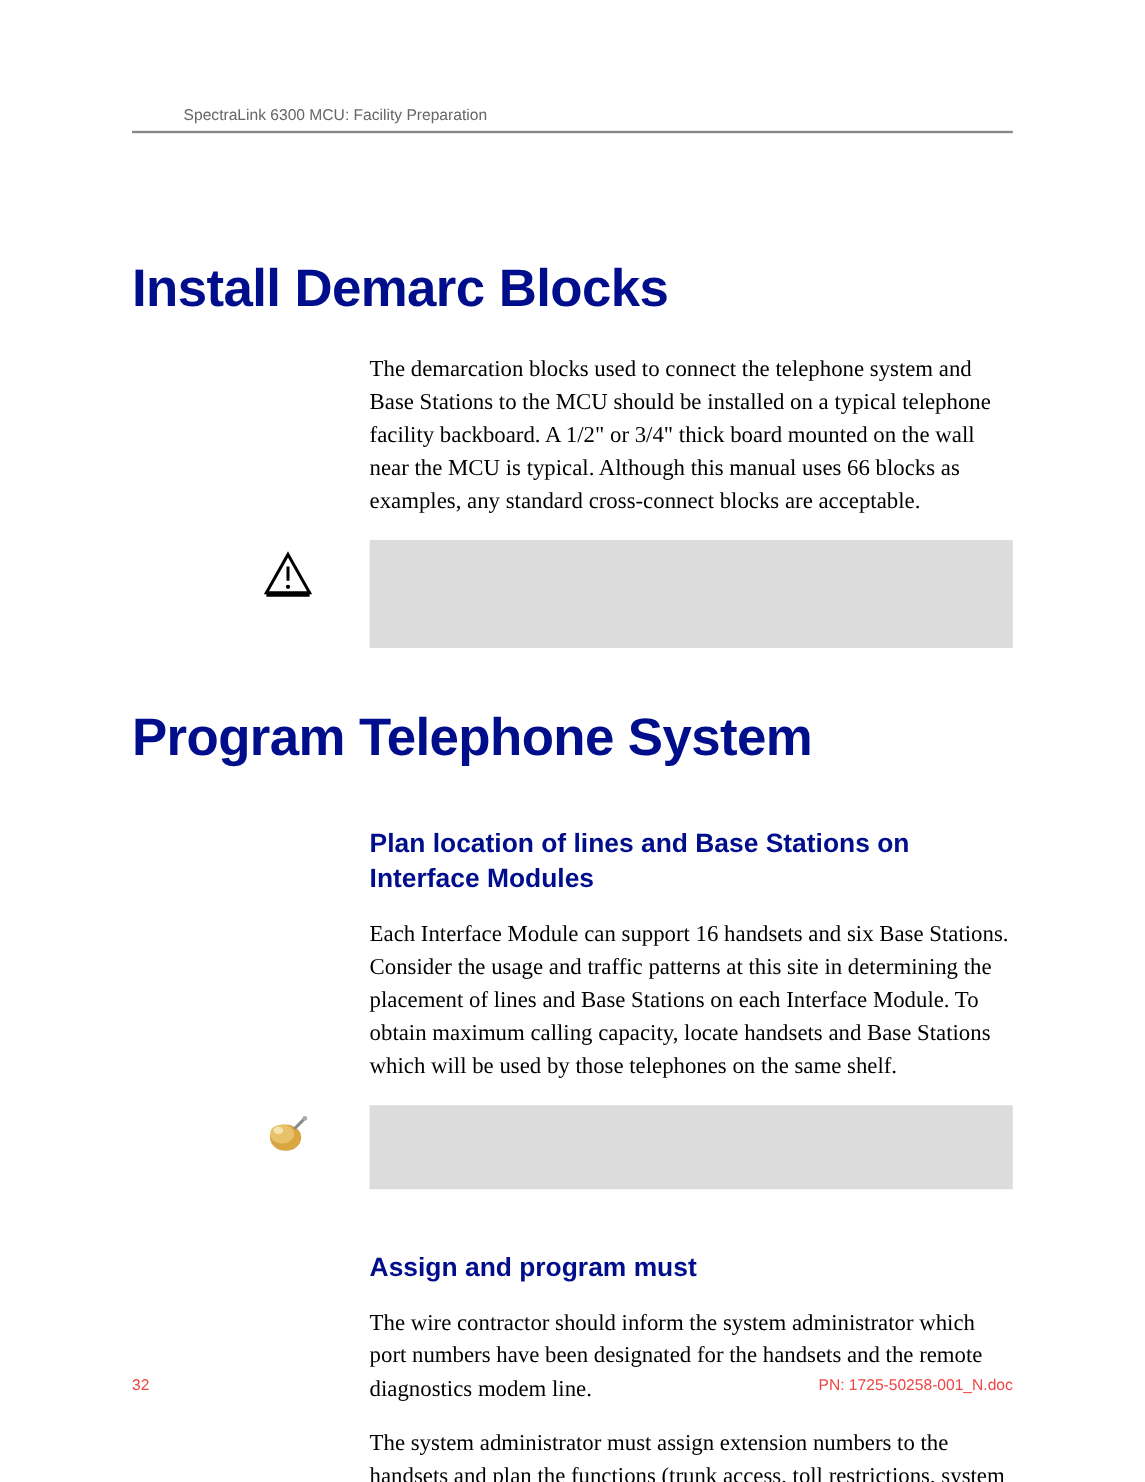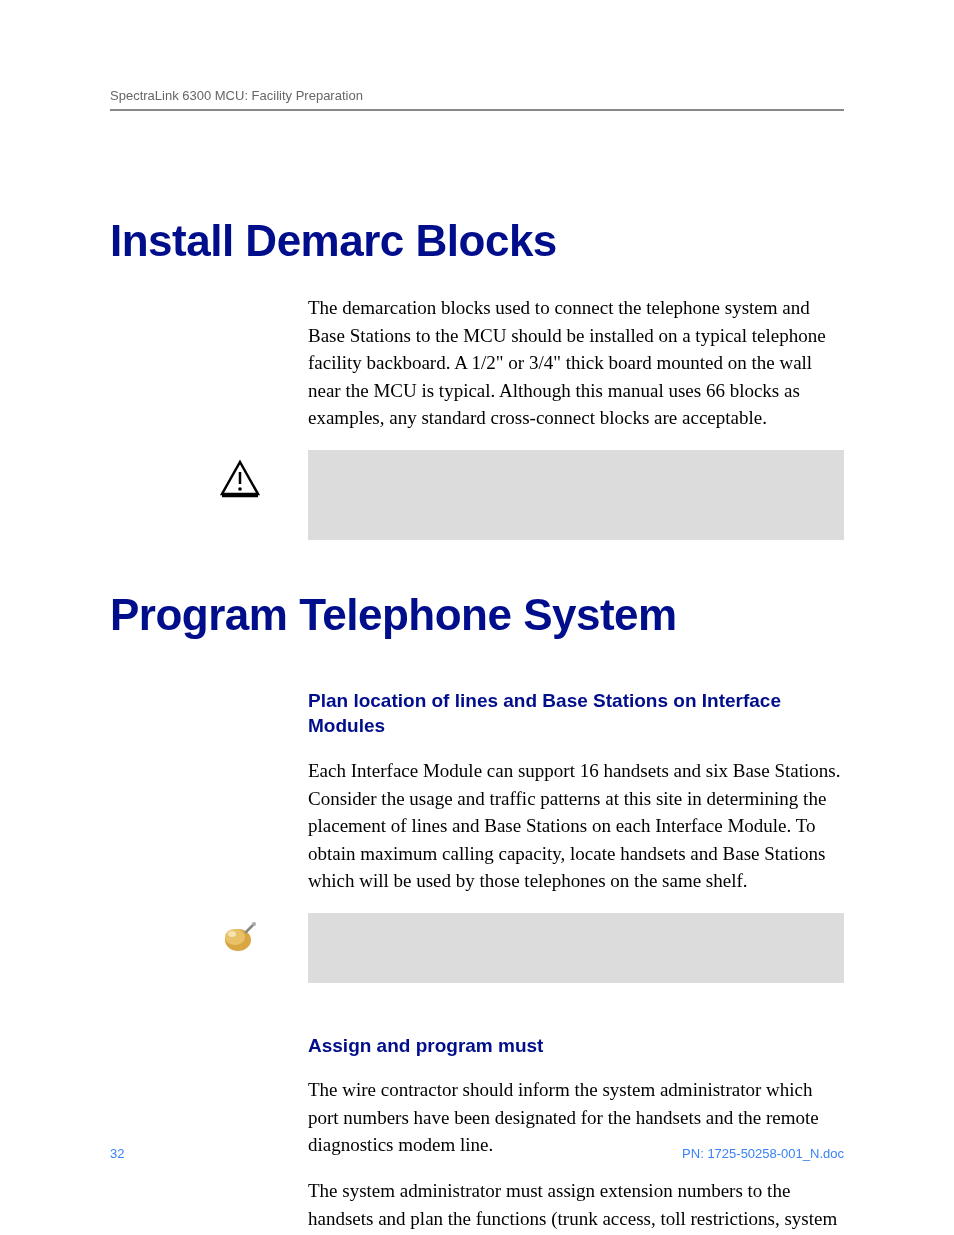--- a/index.html
+++ b/index.html
@@ -20,6 +20,7 @@
       color: #666;
       font-family: Arial, Helvetica, sans-serif;
       margin-bottom: 6px;
+      margin-left: 43px;
     }
     .header-line {
       border-top: 2px solid #888;

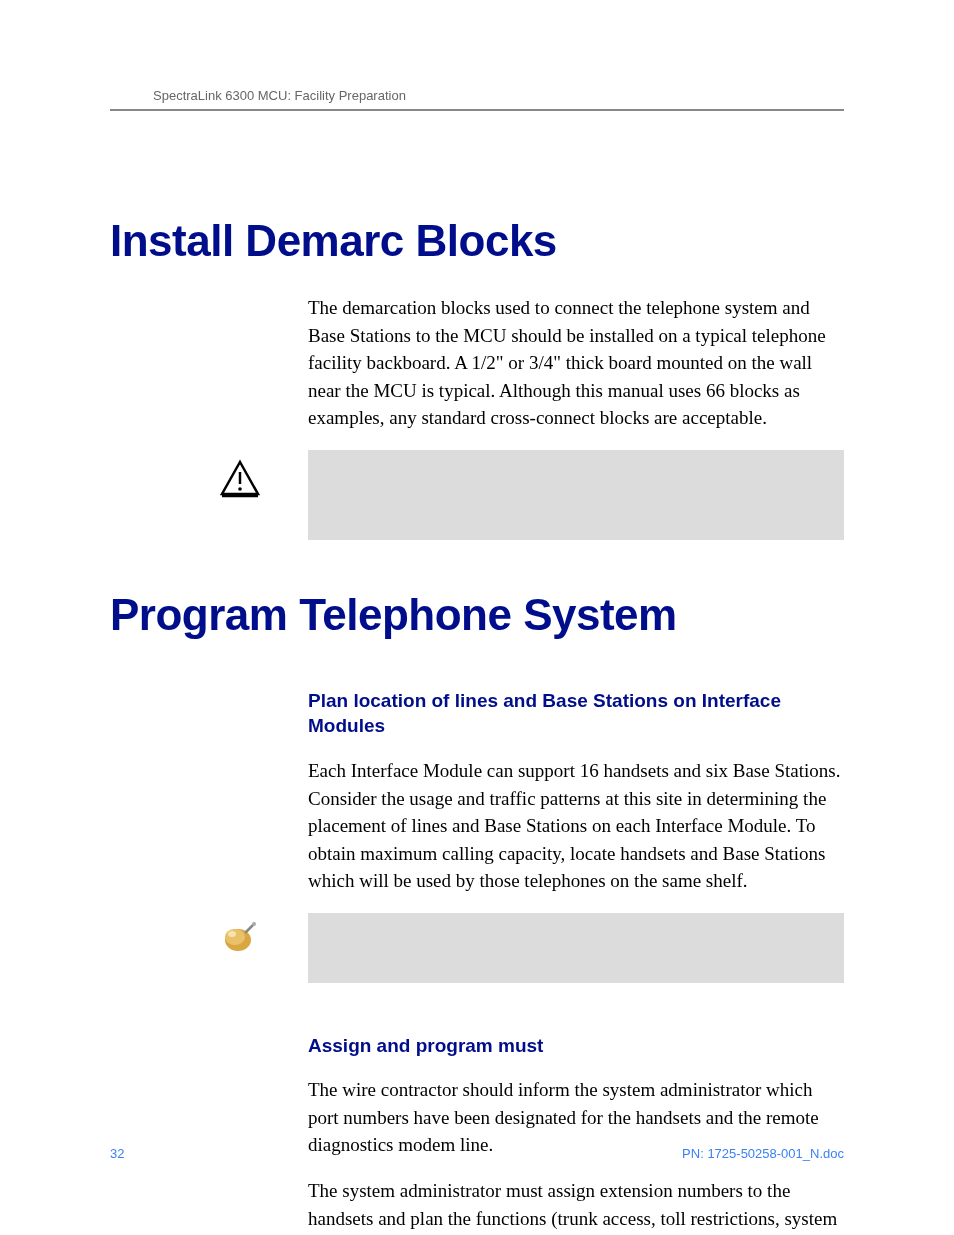--- a/index.html
+++ b/index.html
@@ -35,7 +35,7 @@
       letter-spacing: -0.5px;
     }
     h2 {
-      font-size: 19px;
+      font-size: 22px;
       color: #000e8c;
       font-weight: bold;
       font-family: 'Futura', Arial, Helvetica, sans-serif;

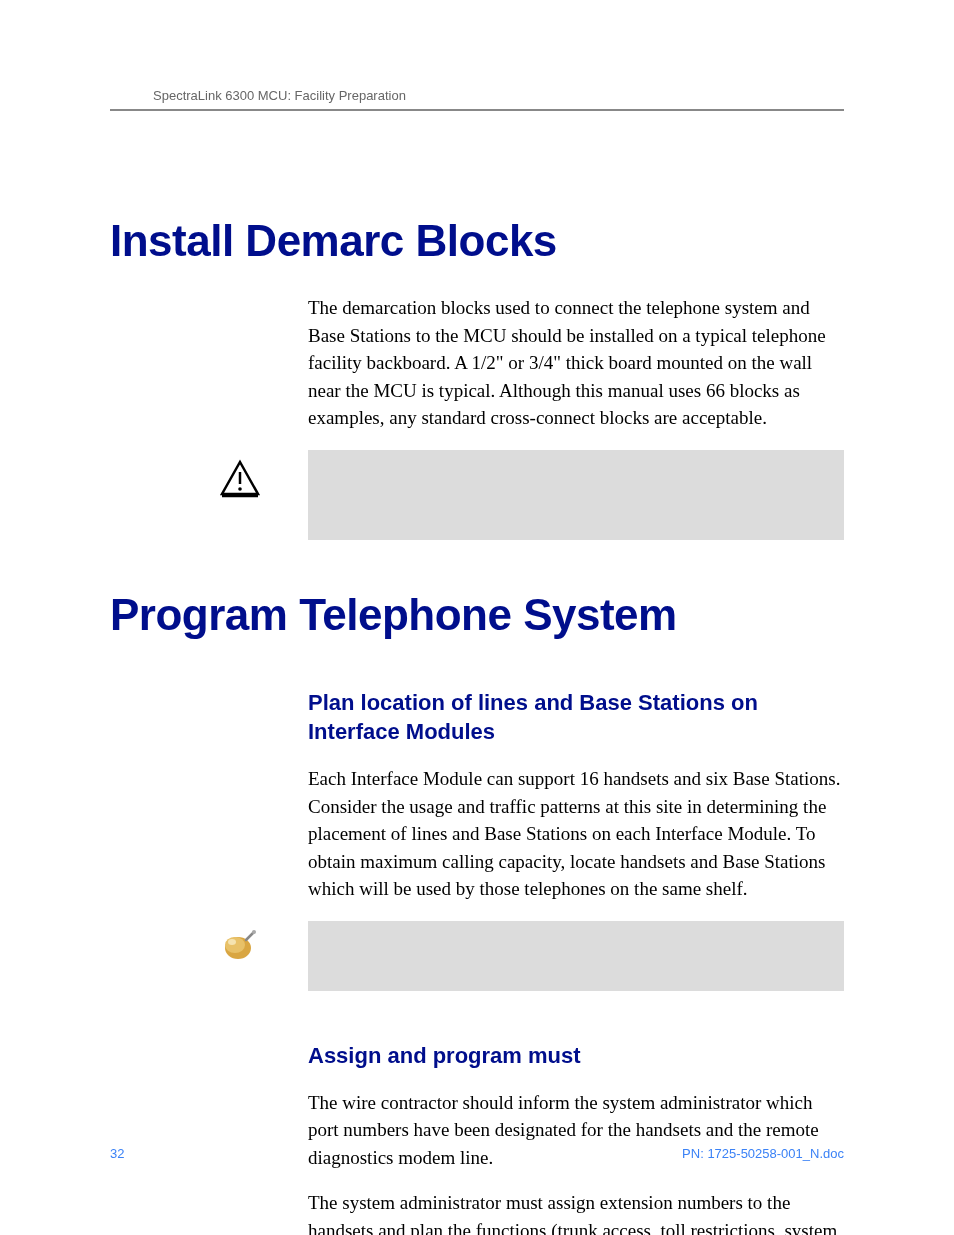--- a/index.html
+++ b/index.html
@@ -87,7 +87,7 @@
       justify-content: space-between;
       font-size: 13px;
       font-family: Arial, Helvetica, sans-serif;
-      color: #3b82f6;
+      color: #ef4444;
     }
   </style>
 </head>

